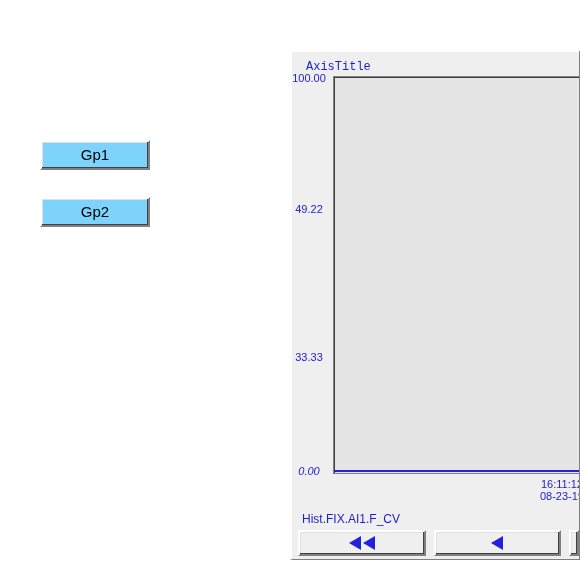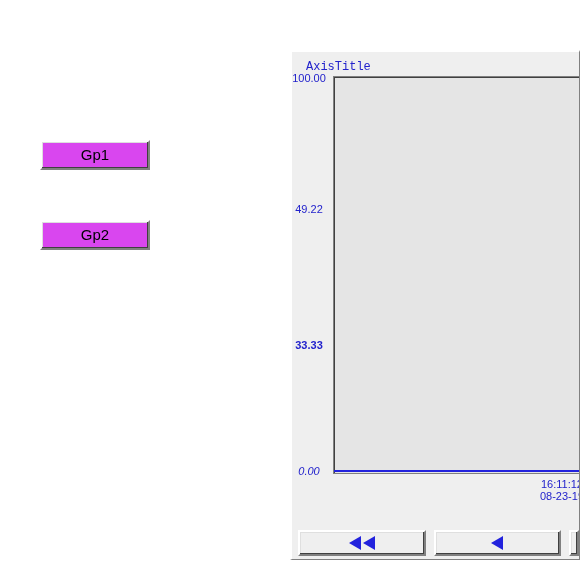--- a/index.html
+++ b/index.html
@@ -22,7 +22,7 @@
     position: absolute;
     width: 110px;
     height: 30px;
-    background: #d946ef;
+    background: #7dd3fc;
     border-top: 2px solid #ffffff;
     border-left: 2px solid #ffffff;
     border-right: 2px solid #808080;

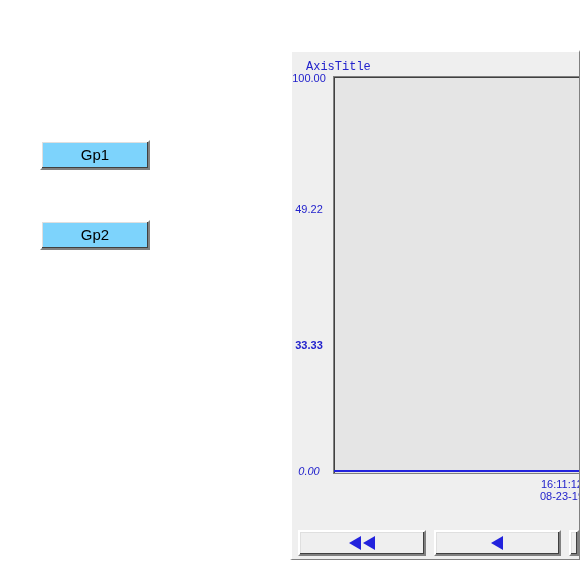--- a/index.html
+++ b/index.html
@@ -36,7 +36,7 @@
     box-sizing: border-box;
   }
   #gp1 { left: 40px; top: 140px; }
-  #gp2 { left: 40px; top: 220px; }
+  #gp2 { left: 40px; top: 197px; }
   #gp3 { left: 40px; top: 270px; }
 
   

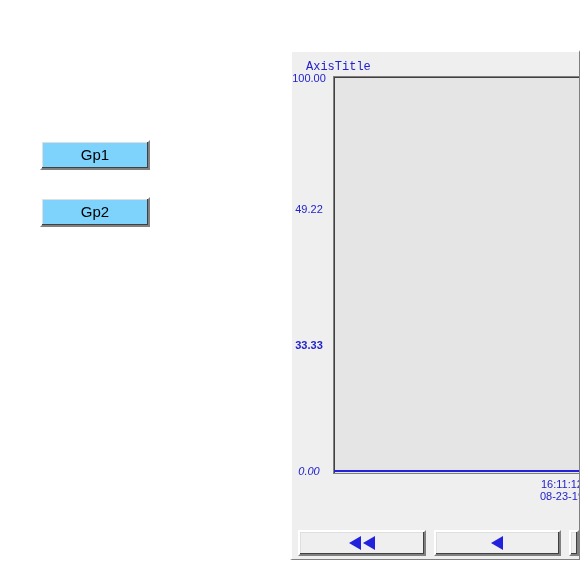--- a/index.html
+++ b/index.html
@@ -158,7 +158,7 @@
 
     <div class="y-tick" style="top:20px;">100.00</div>
     <div class="y-tick" style="top:151px;">49.22</div>
-    <div class="y-tick" style="top:287px;font-weight:bold;">33.33</div>
+    <div class="y-tick" style="top:299px;">33.33</div>
     <div class="y-tick" style="top:413px;font-style:italic;">0.00</div>
 
     <div class="x-tick" style="left:240px; top:426px;">

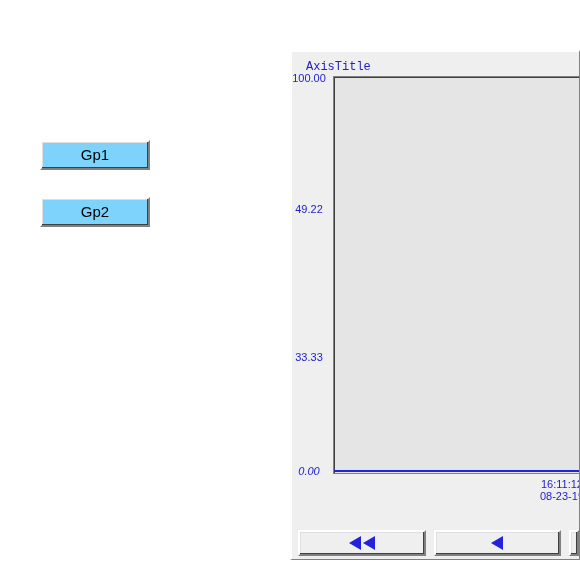--- a/index.html
+++ b/index.html
@@ -166,6 +166,7 @@
       <span>08-23-19</span>
     </div>
 
+    <div class="legend-text">Hist.FIX.AI1.F_CV</div>
 
     <div class="scroll-row">
       <div class="scroll-btn">

